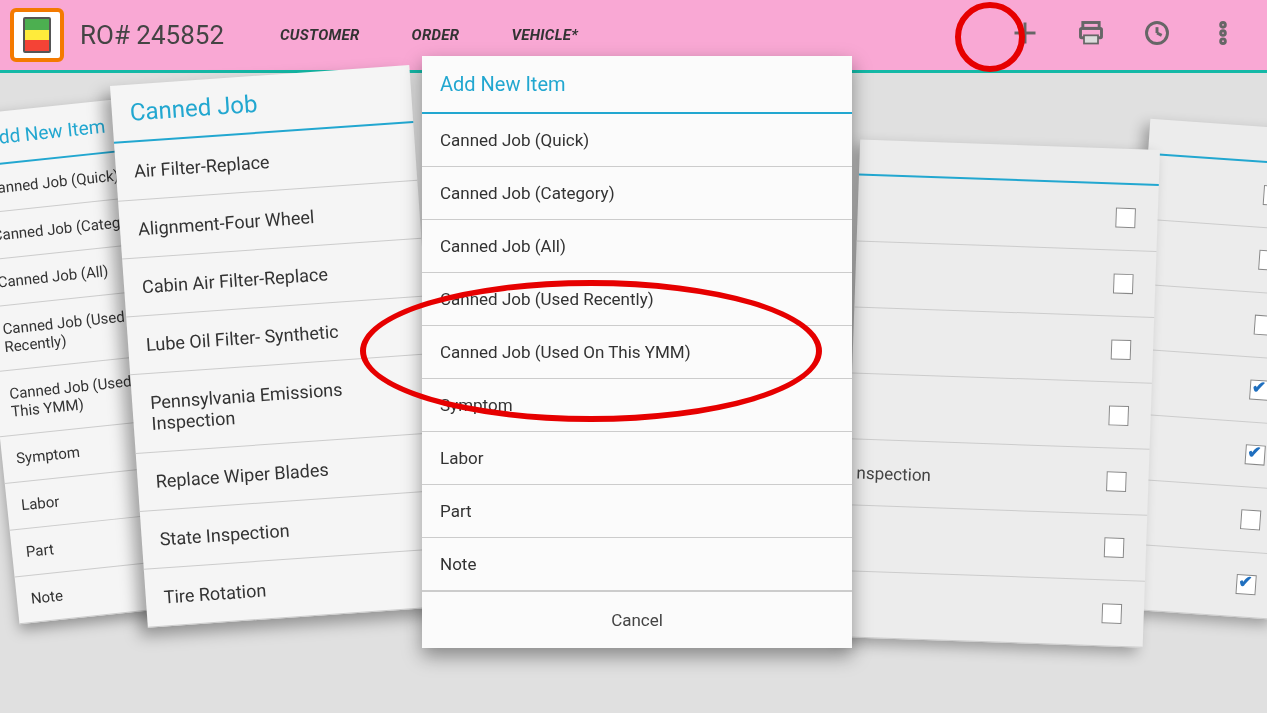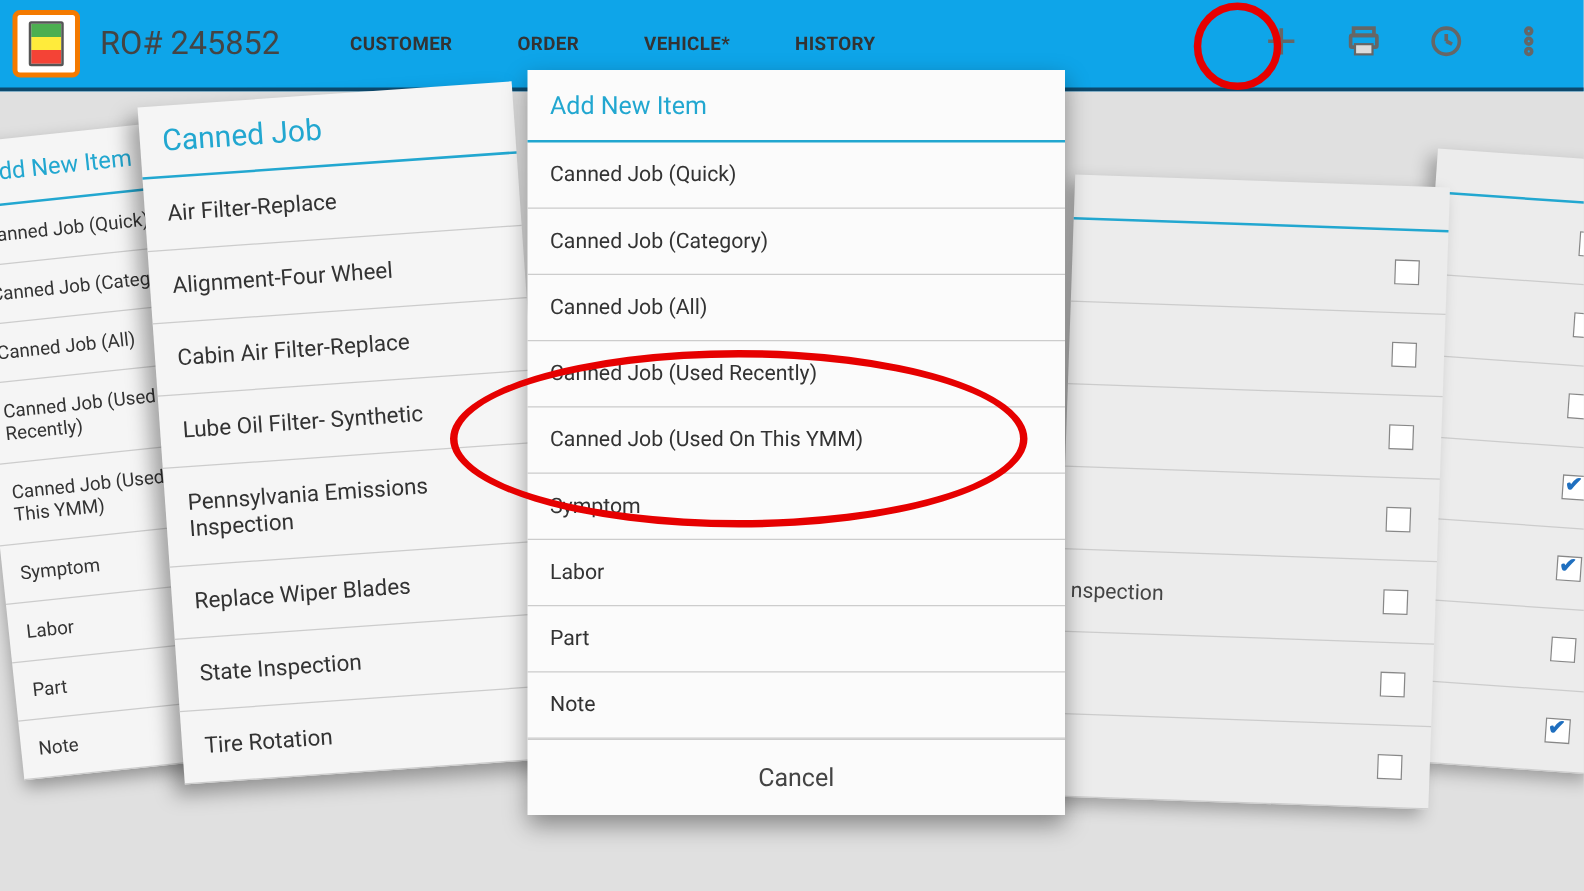--- a/index.html
+++ b/index.html
@@ -6,7 +6,7 @@
   body{width:1267px;height:713px;position:relative;}
 
   
-  .topbar{position:absolute;top:0;left:0;right:0;height:70px;background:#0ea5e9;border-bottom:3px solid #0c4a6e;display:flex;align-items:center;text-align:right;}
+  .topbar{position:absolute;top:0;left:0;right:0;height:70px;background:#f9a8d4;border-bottom:3px solid #14b8a6;display:flex;align-items:center;text-align:right;}
   .logo{width:46px;height:46px;margin-left:10px;border:4px solid #f47a00;border-radius:6px;display:flex;align-items:center;justify-content:center;background:#fff;}
   .logo-inner{width:24px;height:32px;background:linear-gradient(to bottom,#4caf50 33%,#ffeb3b 33% 66%,#f44336 66%);border:2px solid #555;border-radius:2px;}
   .ro{font-size:26px;color:#444;margin-left:16px;}

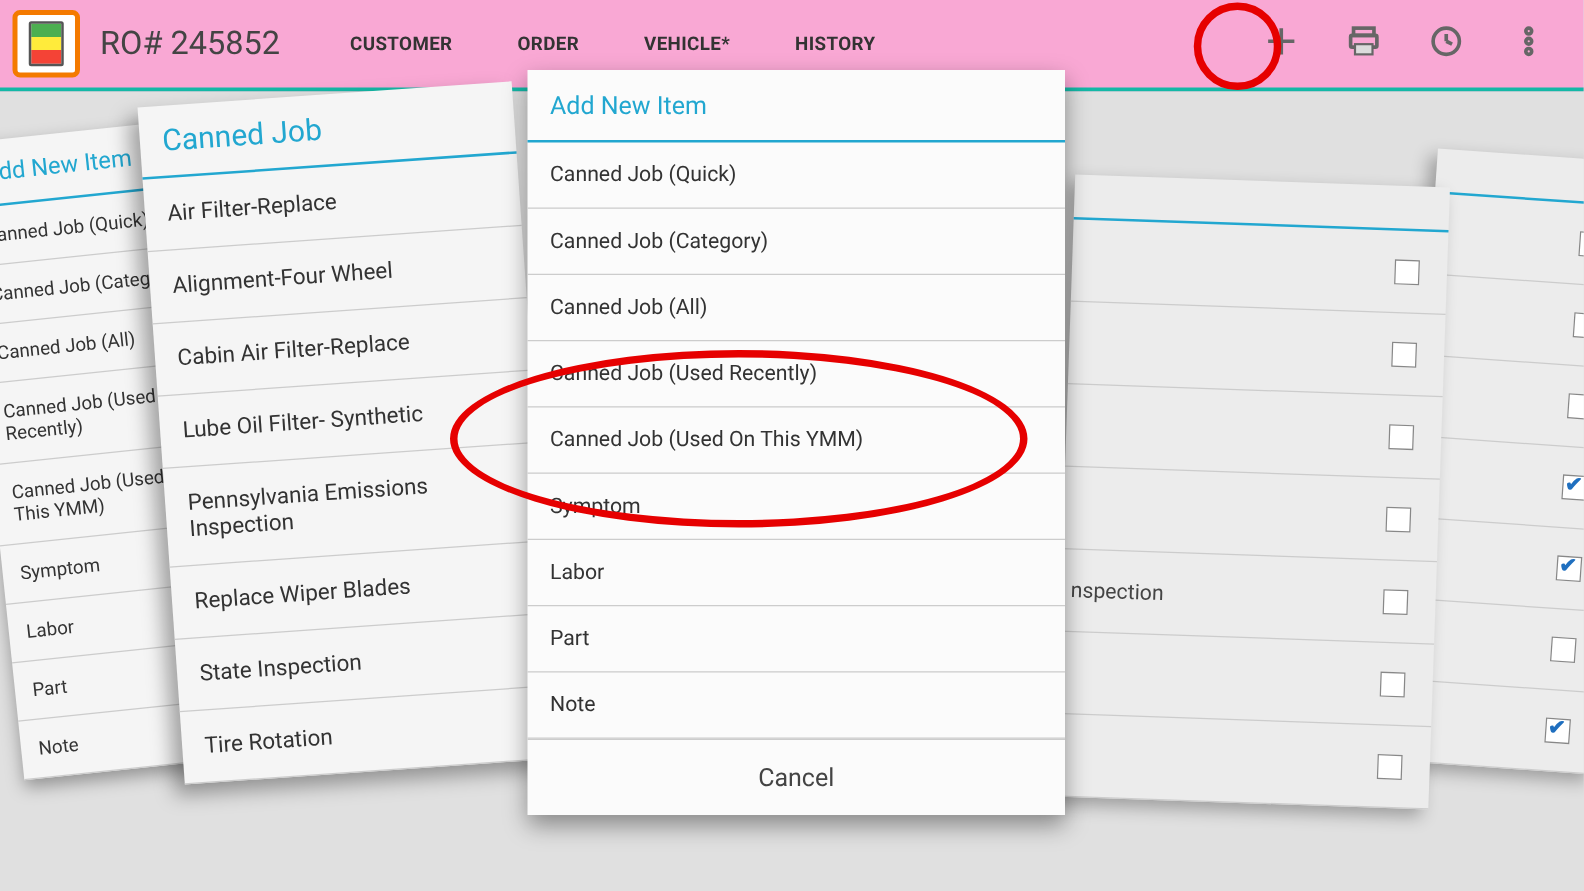--- a/index.html
+++ b/index.html
@@ -10,7 +10,7 @@
   .logo{width:46px;height:46px;margin-left:10px;border:4px solid #f47a00;border-radius:6px;display:flex;align-items:center;justify-content:center;background:#fff;}
   .logo-inner{width:24px;height:32px;background:linear-gradient(to bottom,#4caf50 33%,#ffeb3b 33% 66%,#f44336 66%);border:2px solid #555;border-radius:2px;}
   .ro{font-size:26px;color:#444;margin-left:16px;}
-  .tabs{display:flex;margin-left:30px;height:100%;}
+  .tabs{display:flex;margin-left:30px;height:100%;font-style:italic;}
   .tab{padding:0 26px;font-size:15px;font-weight:700;color:#333;display:flex;align-items:center;cursor:pointer;letter-spacing:0.3px;}
   .top-icons{margin-left:auto;display:flex;align-items:center;gap:38px;padding-right:30px;}
   .icon{width:28px;height:28px;fill:none;stroke:#666;stroke-width:2.5;}

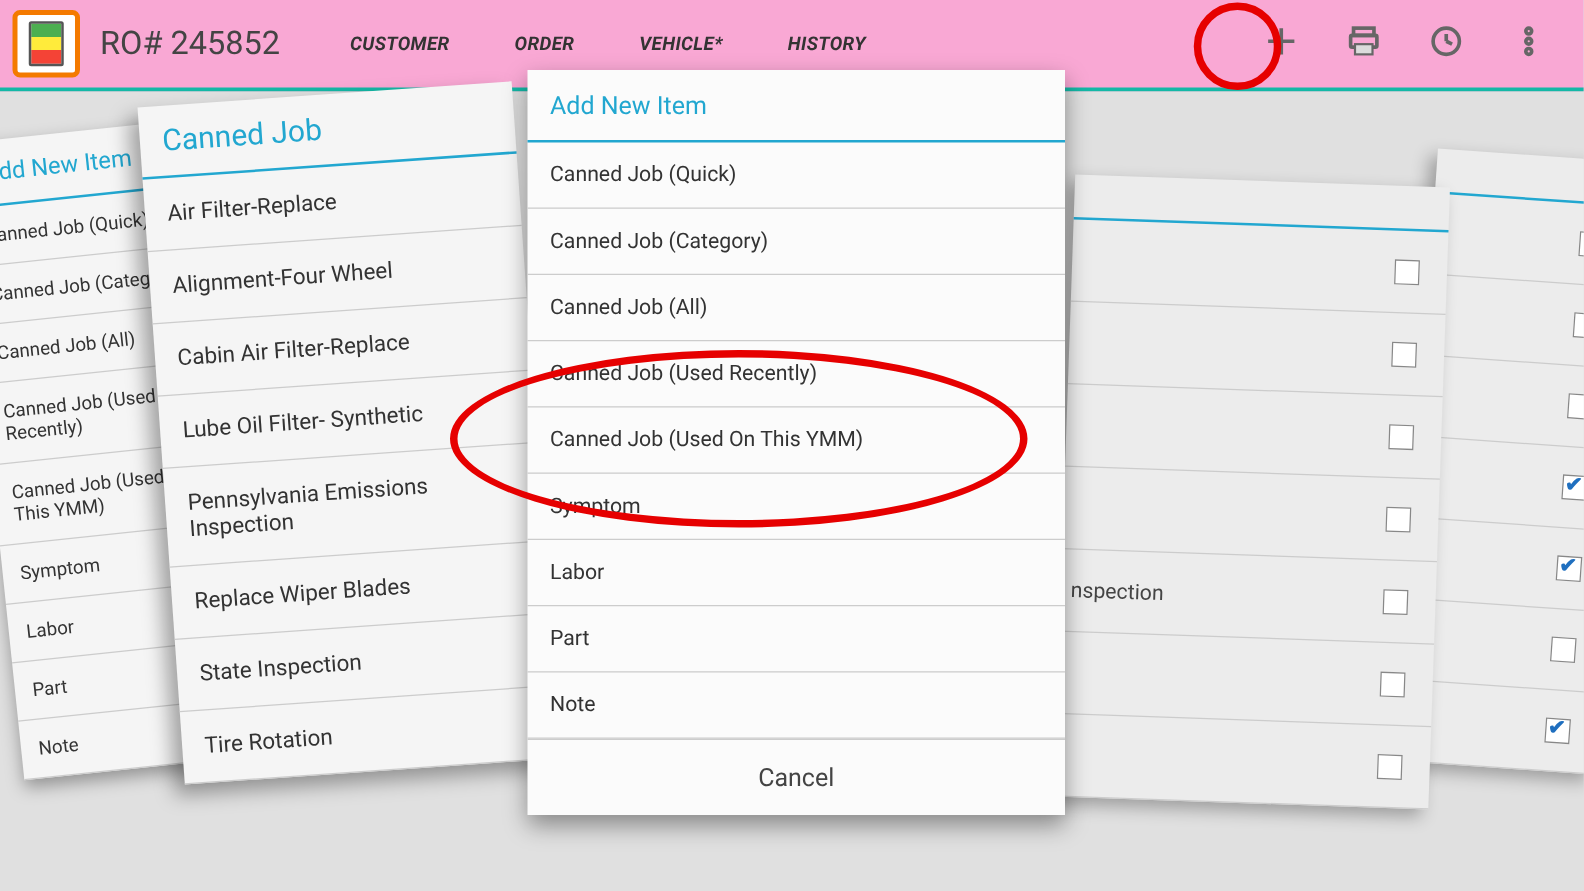--- a/index.html
+++ b/index.html
@@ -62,7 +62,6 @@
     <div class="tab">CUSTOMER</div>
     <div class="tab">ORDER</div>
     <div class="tab">VEHICLE*</div>
-    <div class="tab">HISTORY</div>
   </div>
   <div class="top-icons">
     <span>

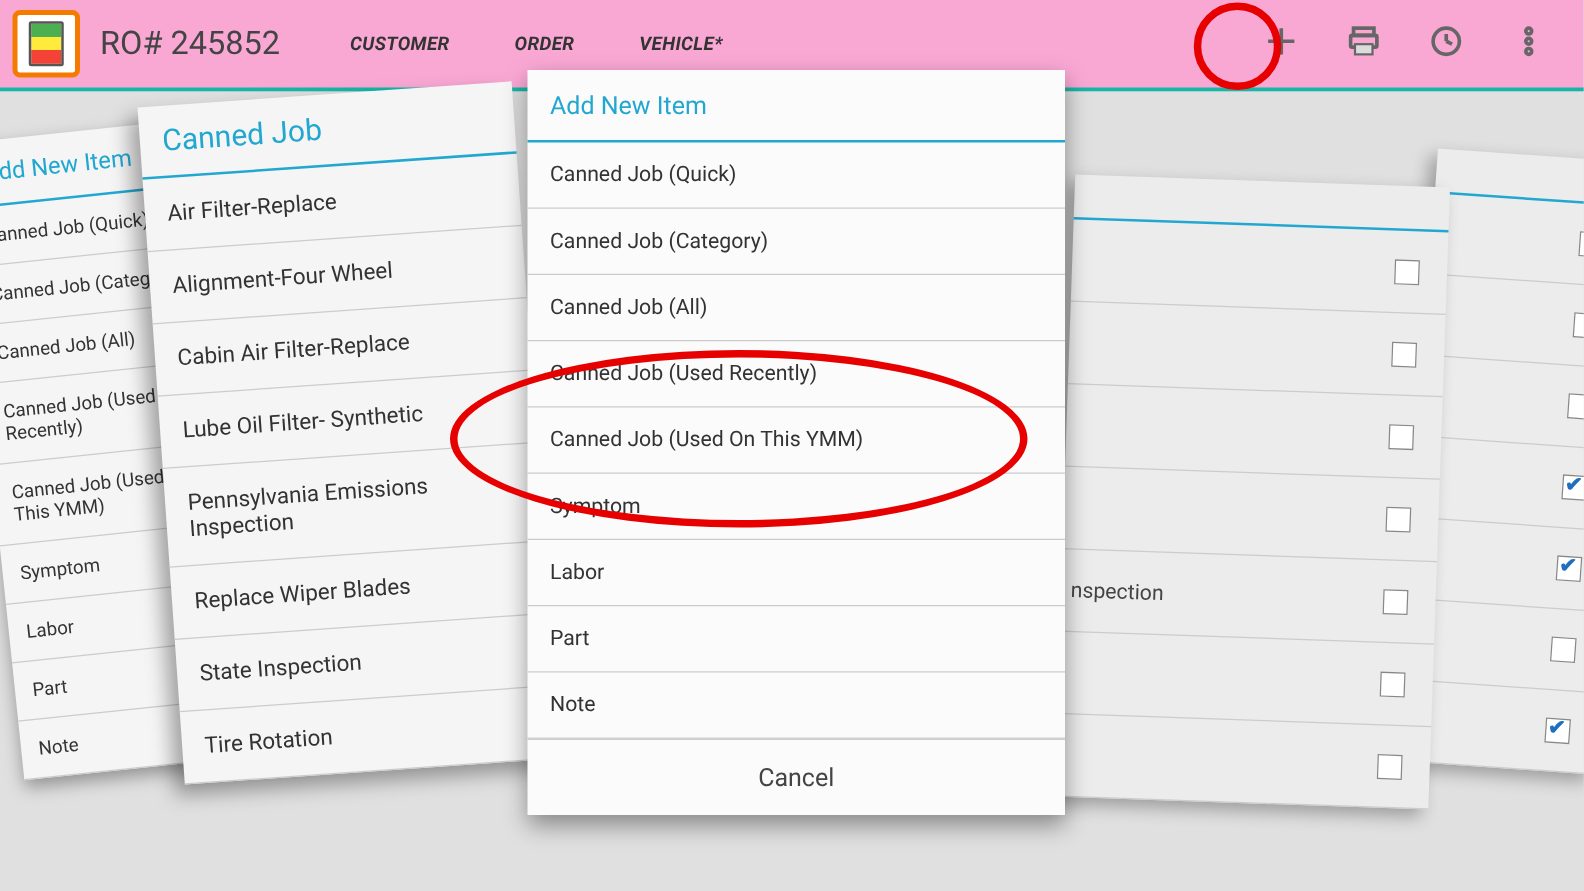--- a/index.html
+++ b/index.html
@@ -21,7 +21,7 @@
   .panel{position:absolute;background:#f5f5f5;box-shadow:0 6px 14px rgba(0,0,0,.35);}
   .panel .ptitle{color:#22a7d0;font-size:22px;padding:14px 18px;border-bottom:2px solid #22a7d0;}
   .panel .row{padding:16px 18px;border-bottom:1px solid #ccc;font-size:17px;color:#333;cursor:pointer;}
-  .panel .cancel{padding:18px;text-align:center;font-size:20px;color:#444;border-top:1px solid #ccc;cursor:pointer;}
+  .panel .cancel{padding:18px;text-align:center;font-size:17px;color:#444;border-top:1px solid #ccc;cursor:pointer;}
 
   
   .back-left{left:-34px;top:115px;width:185px;transform:rotate(-6deg);transform-origin:top left;}

